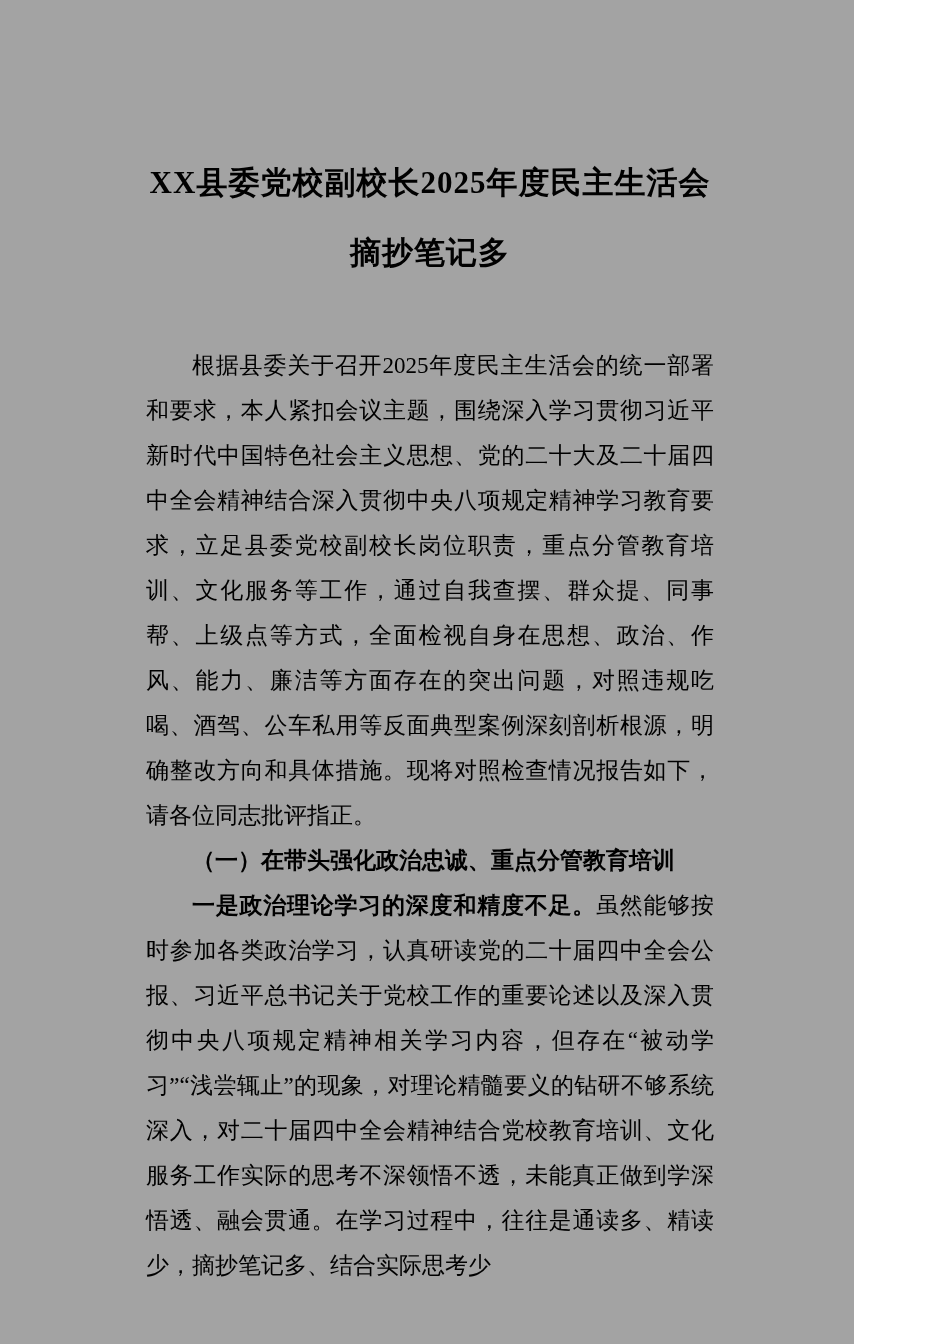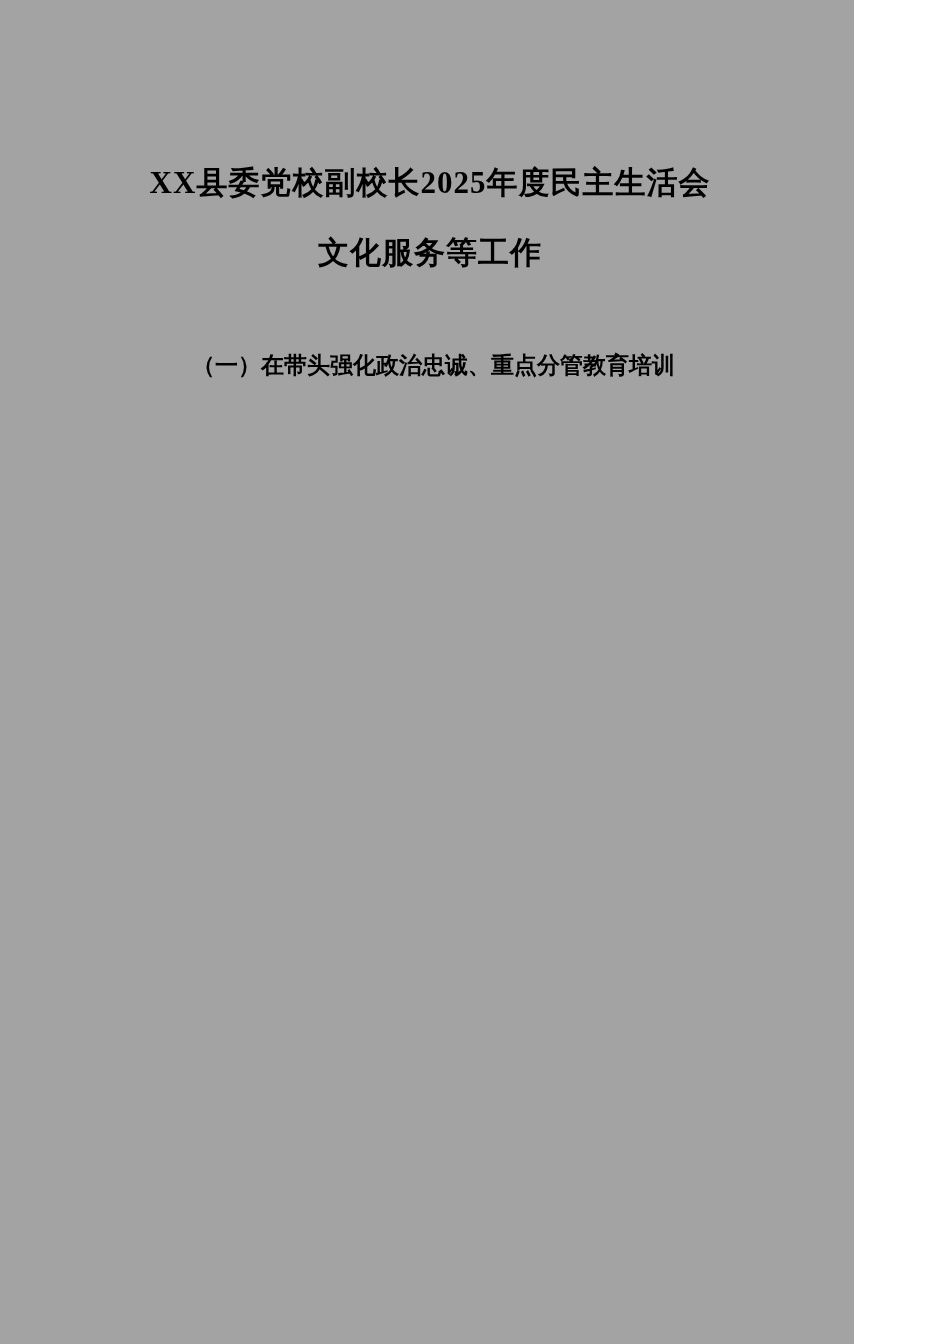--- a/index.html
+++ b/index.html
@@ -55,7 +55,7 @@
 
   <div class="doc-title">
     <div>XX县委党校副校长2025年度民主生活会</div>
-    <div>文化服务等工作</div>
+    <div>摘抄笔记多</div>
   </div>
 
   <div class="doc-body">

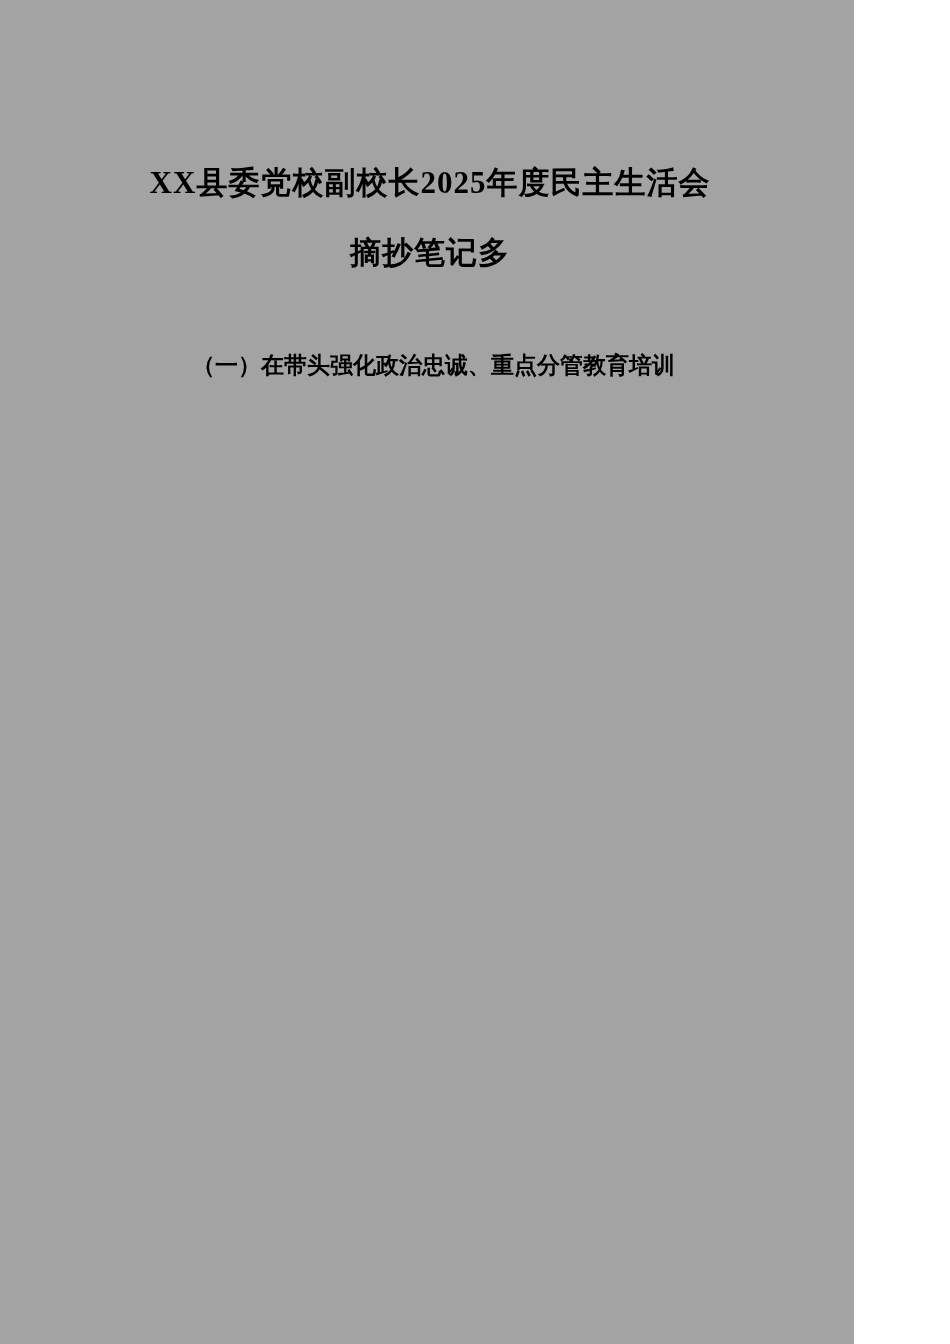--- a/index.html
+++ b/index.html
@@ -60,6 +60,7 @@
 
   <div class="doc-body">
 
+    <p class="para">根据县委关于召开2025年度民主生活会的统一部署和要求，本人紧扣会议主题，围绕深入学习贯彻习近平新时代中国特色社会主义思想、党的二十大及二十届四中全会精神结合深入贯彻中央八项规定精神学习教育要求，立足县委党校副校长岗位职责，重点分管教育培训、文化服务等工作，通过自我查摆、群众提、同事帮、上级点等方式，全面检视自身在思想、政治、作风、能力、廉洁等方面存在的突出问题，对照违规吃喝、酒驾、公车私用等反面典型案例深刻剖析根源，明确整改方向和具体措施。现将对照检查情况报告如下，请各位同志批评指正。</p>
 
 
     <p class="section-subheading">（一）在带头强化政治忠诚、重点分管教育培训</p>

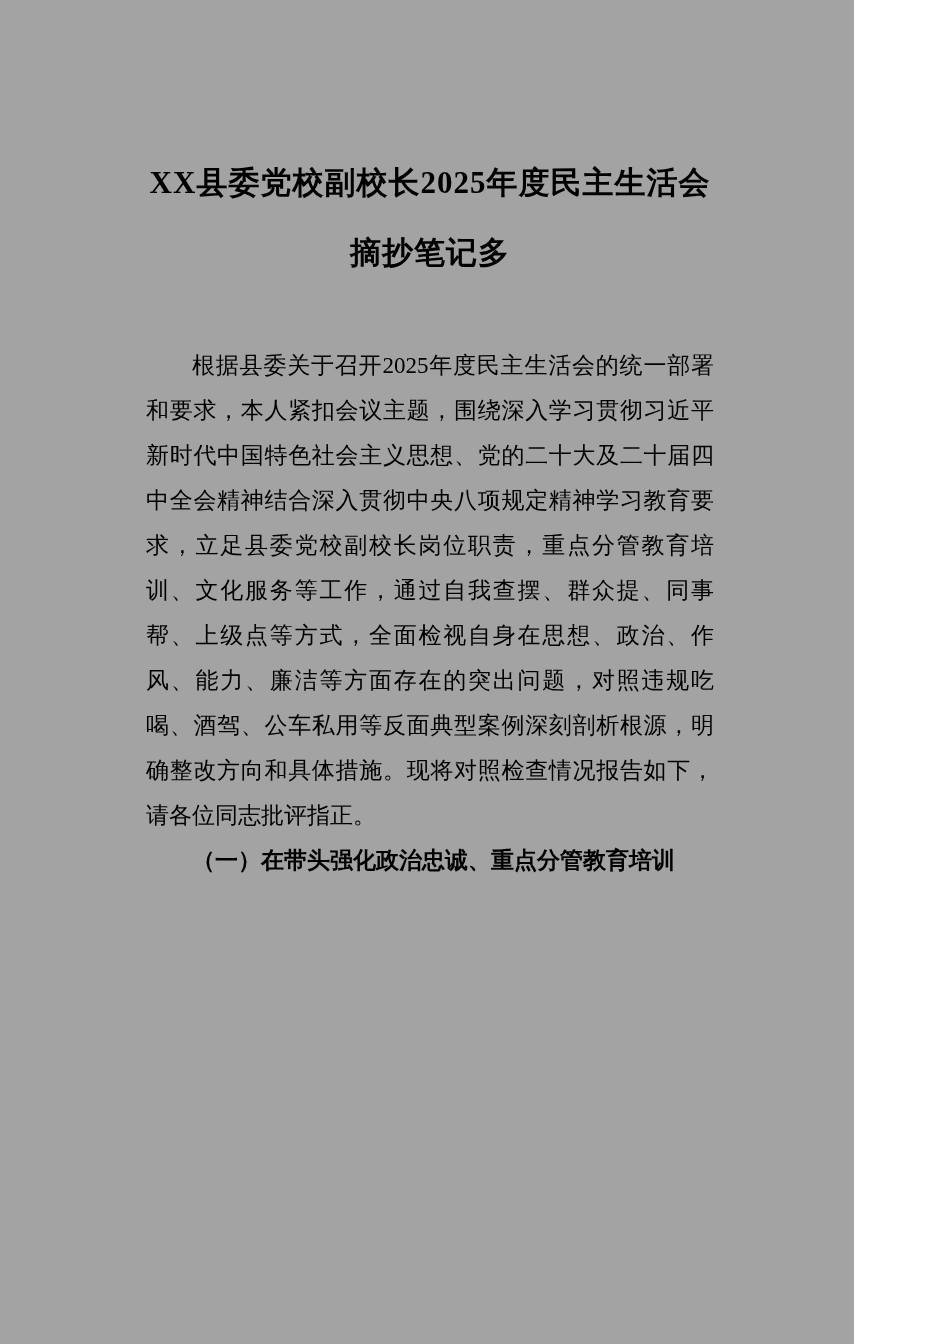--- a/index.html
+++ b/index.html
@@ -65,6 +65,7 @@
 
     <p class="section-subheading">（一）在带头强化政治忠诚、重点分管教育培训</p>
 
+    <p class="para"><span class="lead-bold">一是政治理论学习的深度和精度不足。</span><span>虽然能够按时参加各类政治学习，认真研读党的二十届四中全会公报、习近平总书记关于党校工作的重要论述以及深入贯彻中央八项规定精神相关学习内容，但存在“被动学习”“浅尝辄止”的现象，对理论精髓要义的钻研不够系统深入，对二十届四中全会精神结合党校教育培训、文化服务工作实际的思考不深领悟不透，未能真正做到学深悟透、融会贯通。在学习过程中，往往是通读多、精读少，摘抄笔记多、结合实际思考少</span></p>
 
   </div>
 

